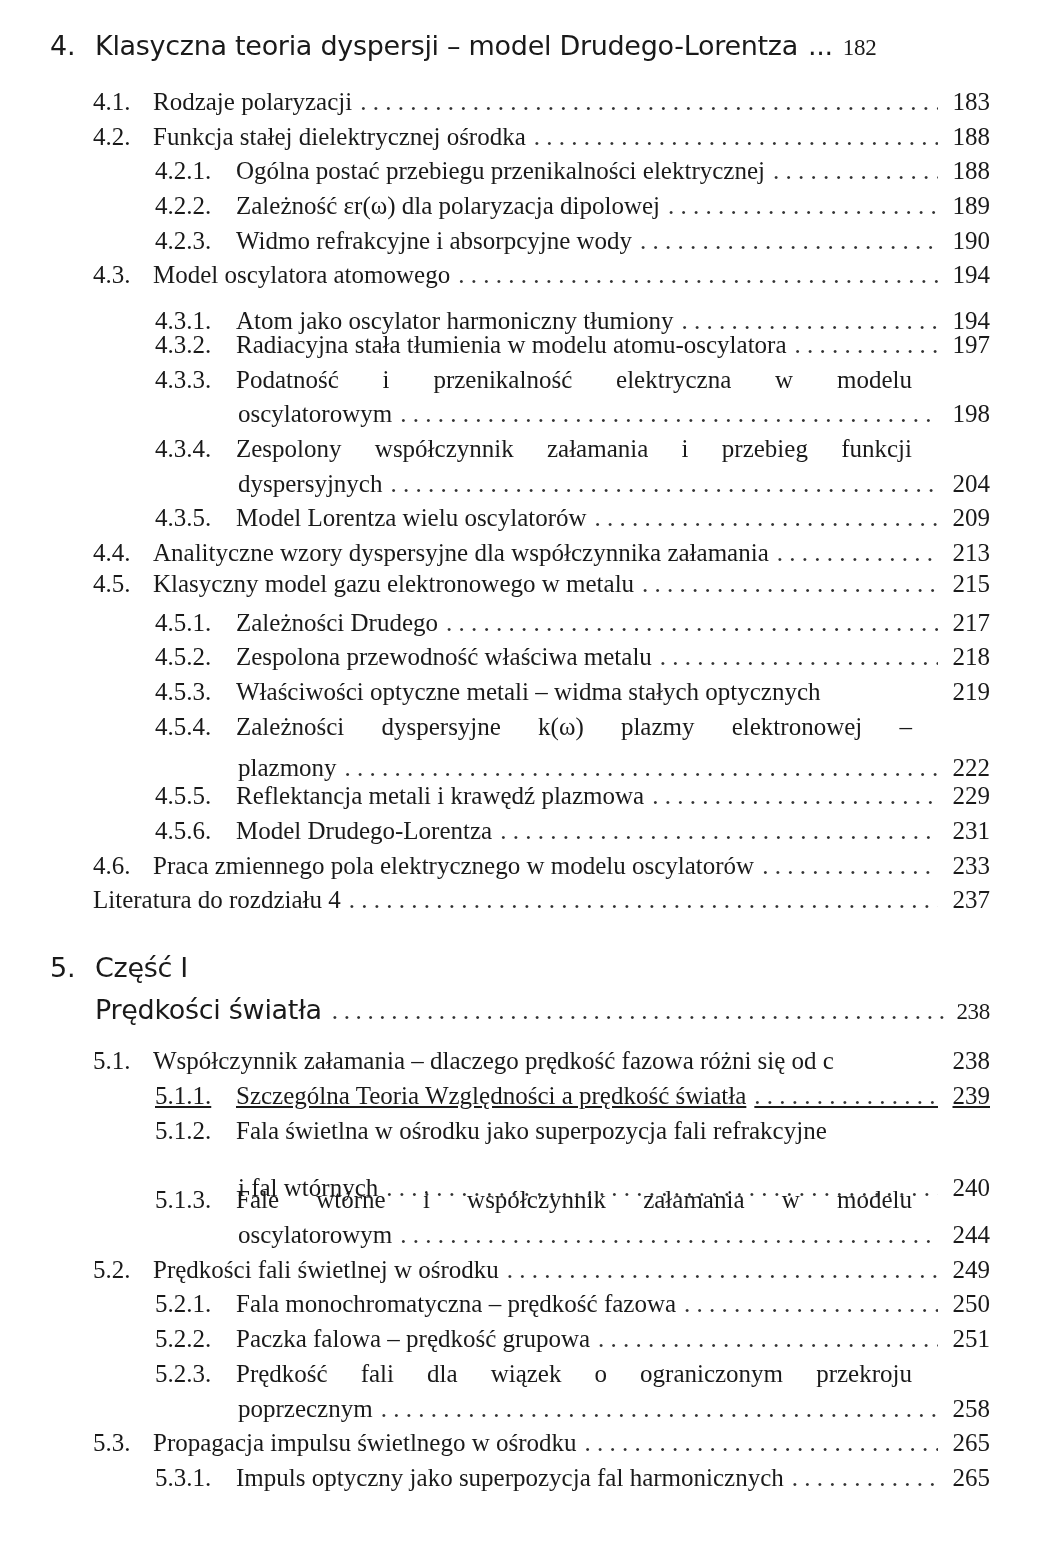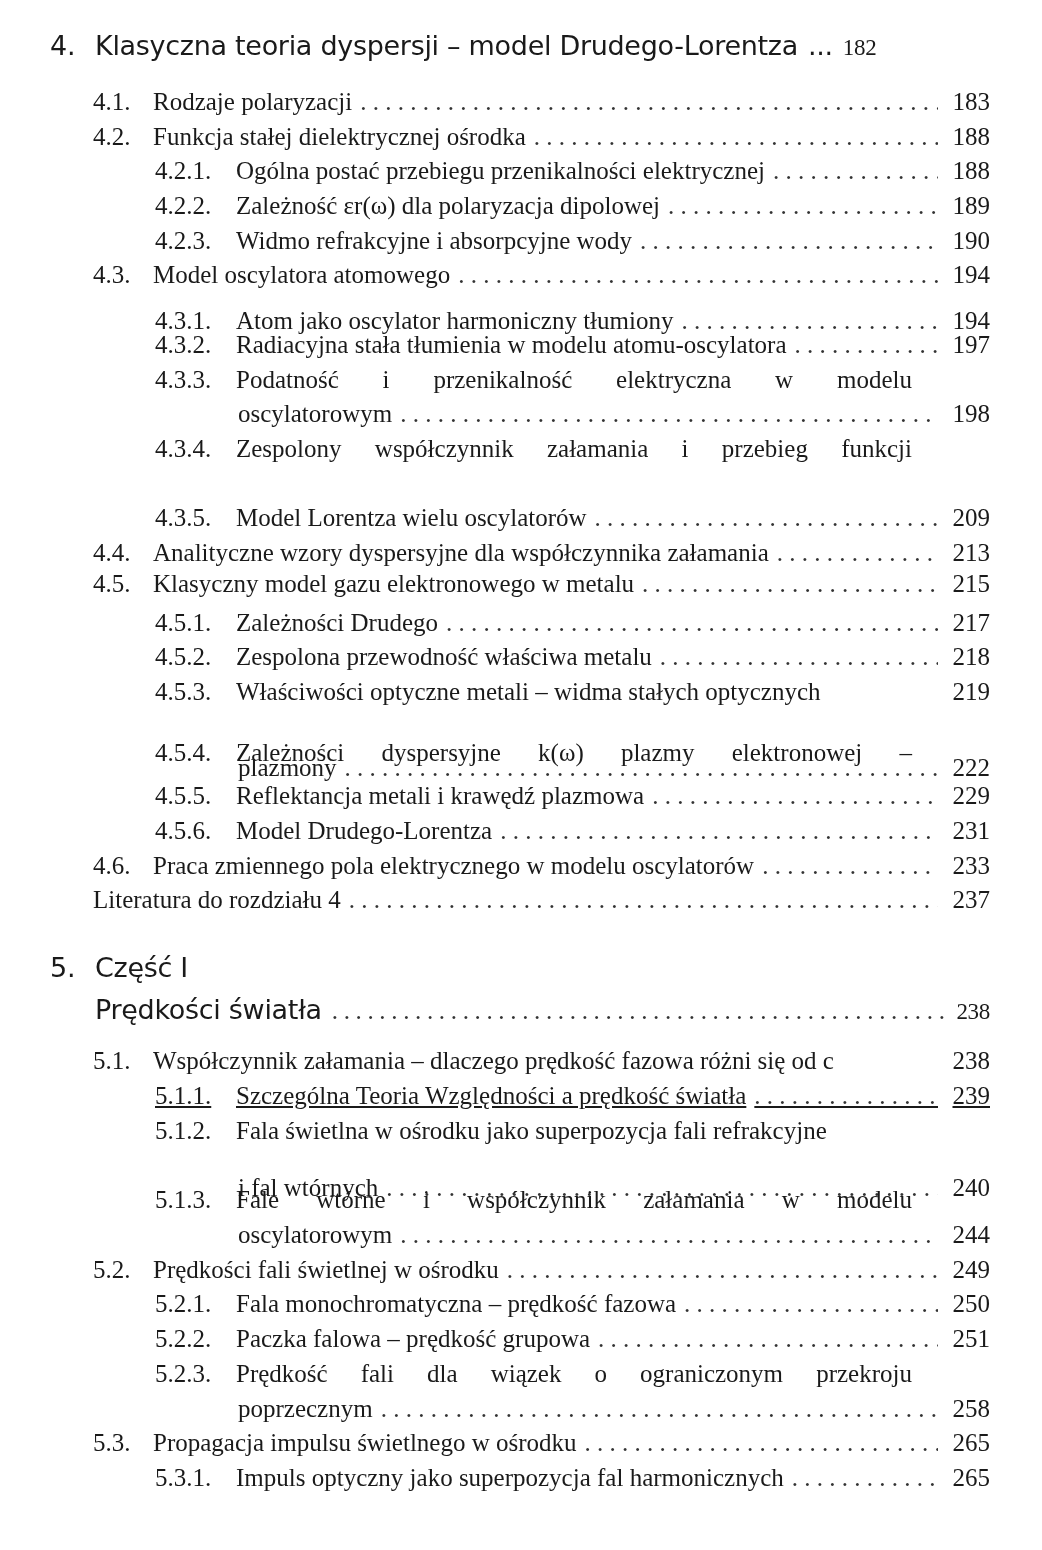--- a/index.html
+++ b/index.html
@@ -144,6 +144,11 @@
       <span>przebieg</span>
       <span>funkcji</span>
     </span>
+  </div>
+  <div class="cont lc" style="top:470px;">
+    <span class="title">dyspersyjnych</span>
+    <span class="dots"></span>
+    <span class="pg">204</span>
   </div>
 
   <div class="entry l2" style="top:504px;">

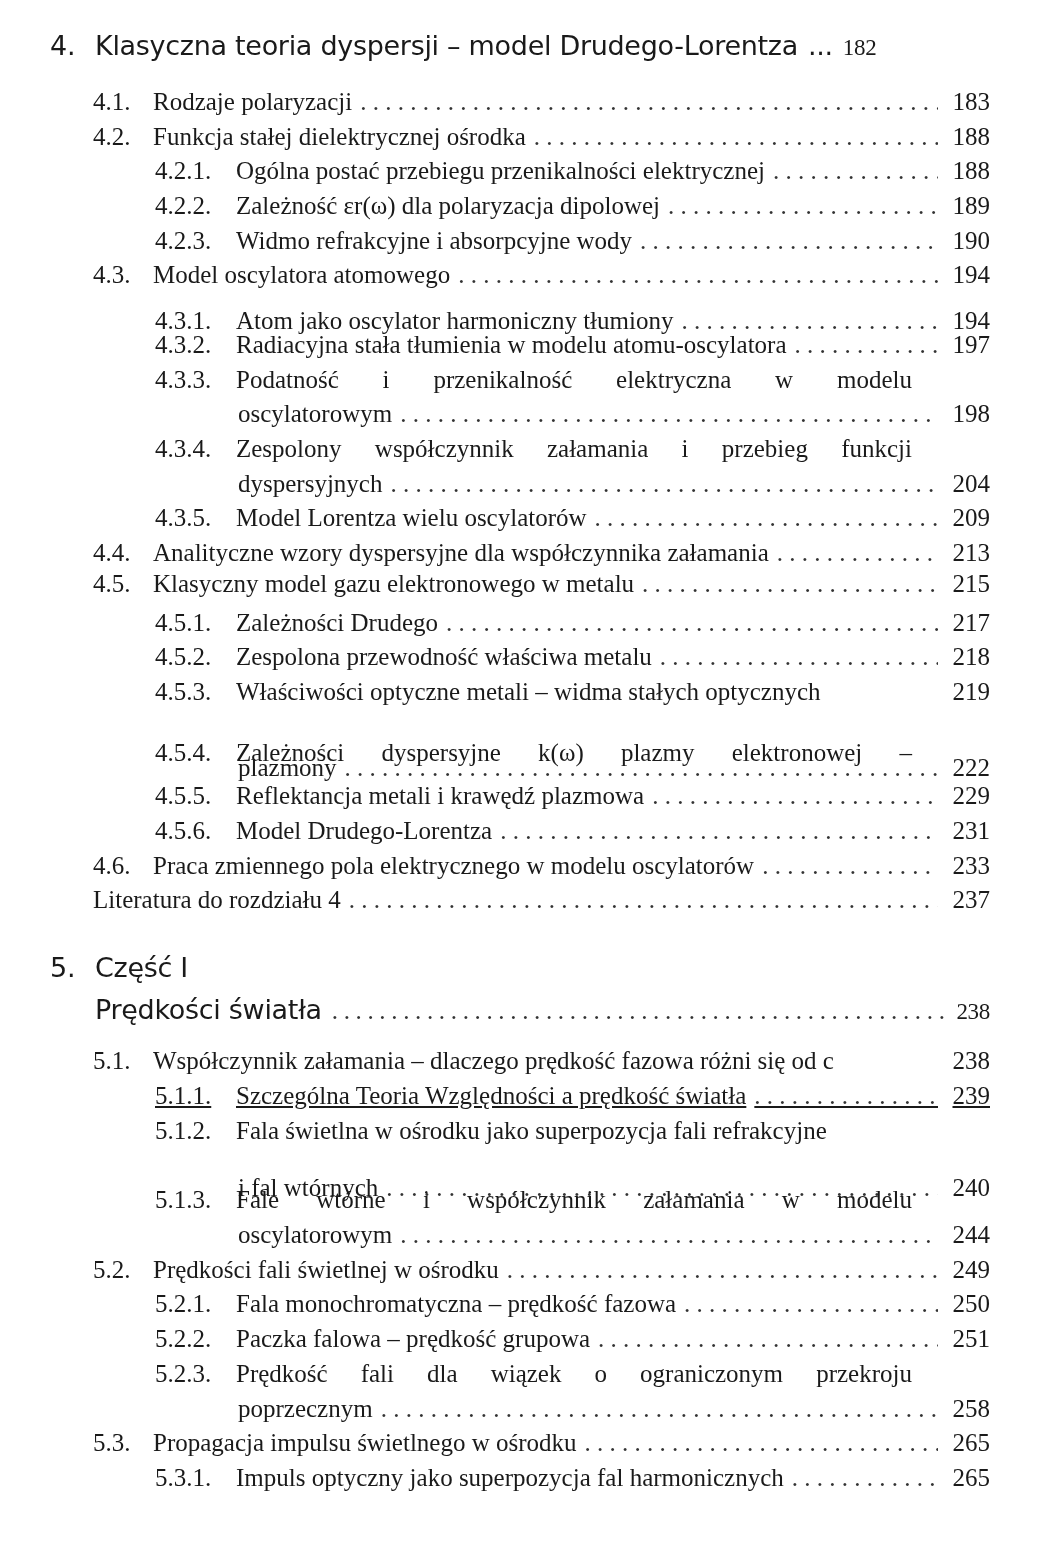--- a/index.html
+++ b/index.html
@@ -193,7 +193,7 @@
     <span class="pg">219</span>
   </div>
 
-  <div class="entry l2" style="top:739px;width:757px;">
+  <div class="entry l2" style="top:713px;width:757px;">
     <span class="enum">4.5.4.</span>
     <span class="title" style="display:flex;flex:1 1 auto;justify-content:space-between;">
       <span>Zależności</span>

